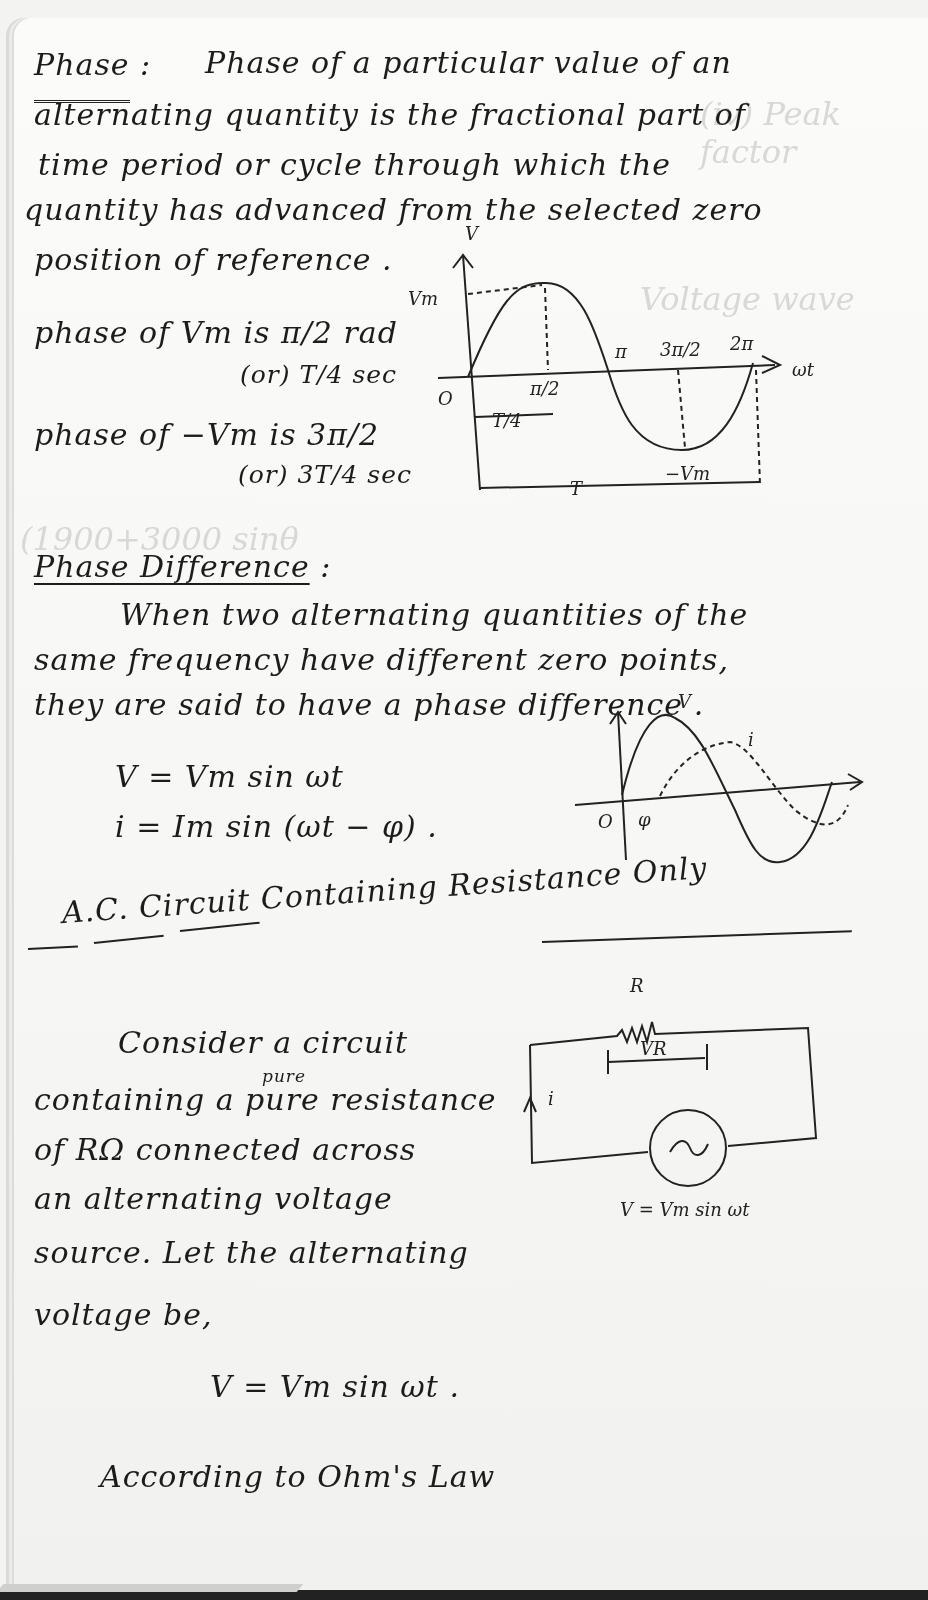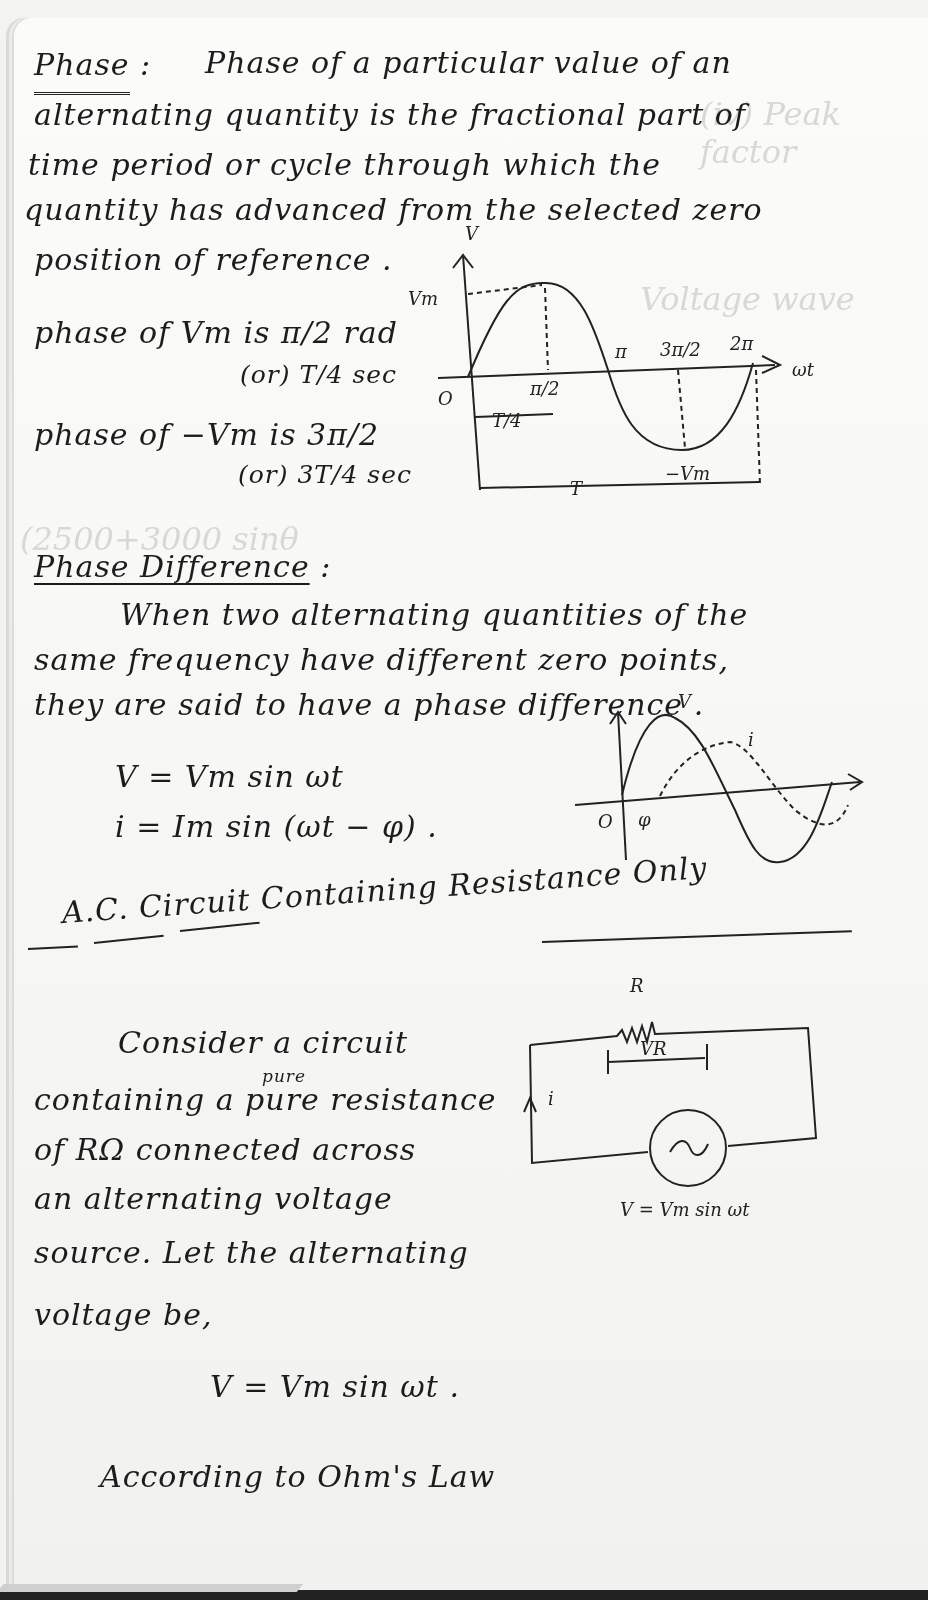--- a/index.html
+++ b/index.html
@@ -22,7 +22,7 @@
     .hw.sm { font-size:25px; }
     .hw.xs { font-size:17px; }
     .ul { text-decoration:underline; text-decoration-thickness:2px; text-underline-offset:6px; }
-    .dul { border-bottom:3px double #222; padding-bottom:10px; }
+    .dul { border-bottom:3px double #222; padding-bottom:18px; }
     .heading-line { position:absolute; height:2px; background:#222; transform-origin:left; }
     svg { position:absolute; overflow:visible; }
     svg path, svg line, svg rect, svg circle { stroke:#222; fill:none; stroke-width:2; }

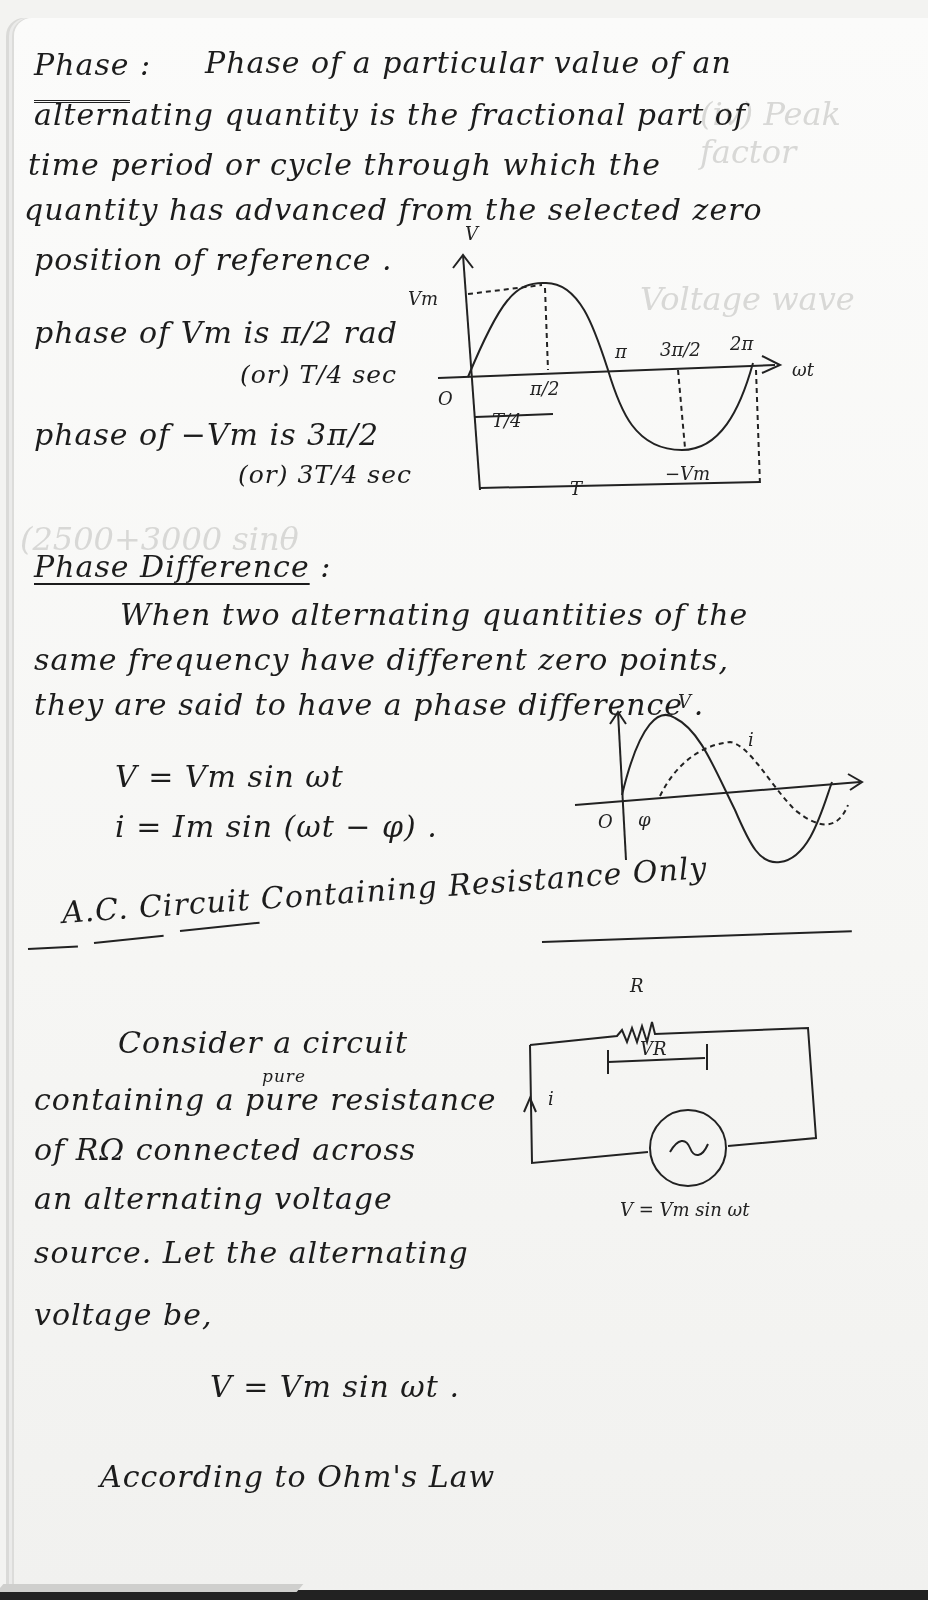--- a/index.html
+++ b/index.html
@@ -44,7 +44,7 @@
 </div>
 <div class="hw" style="left:205px;top:48px;">Phase of a particular value of an</div>
 <div class="hw" style="left:34px;top:100px;">alternating quantity is the fractional part of</div>
-<div class="hw" style="left:28px;top:150px;">time period or cycle through which the</div>
+<div class="hw" style="left:38px;top:150px;">time period or cycle through which the</div>
 <div class="hw" style="left:24px;top:195px;">quantity has advanced from the selected zero</div>
 <div class="hw" style="left:34px;top:245px;">position of reference .</div>
 

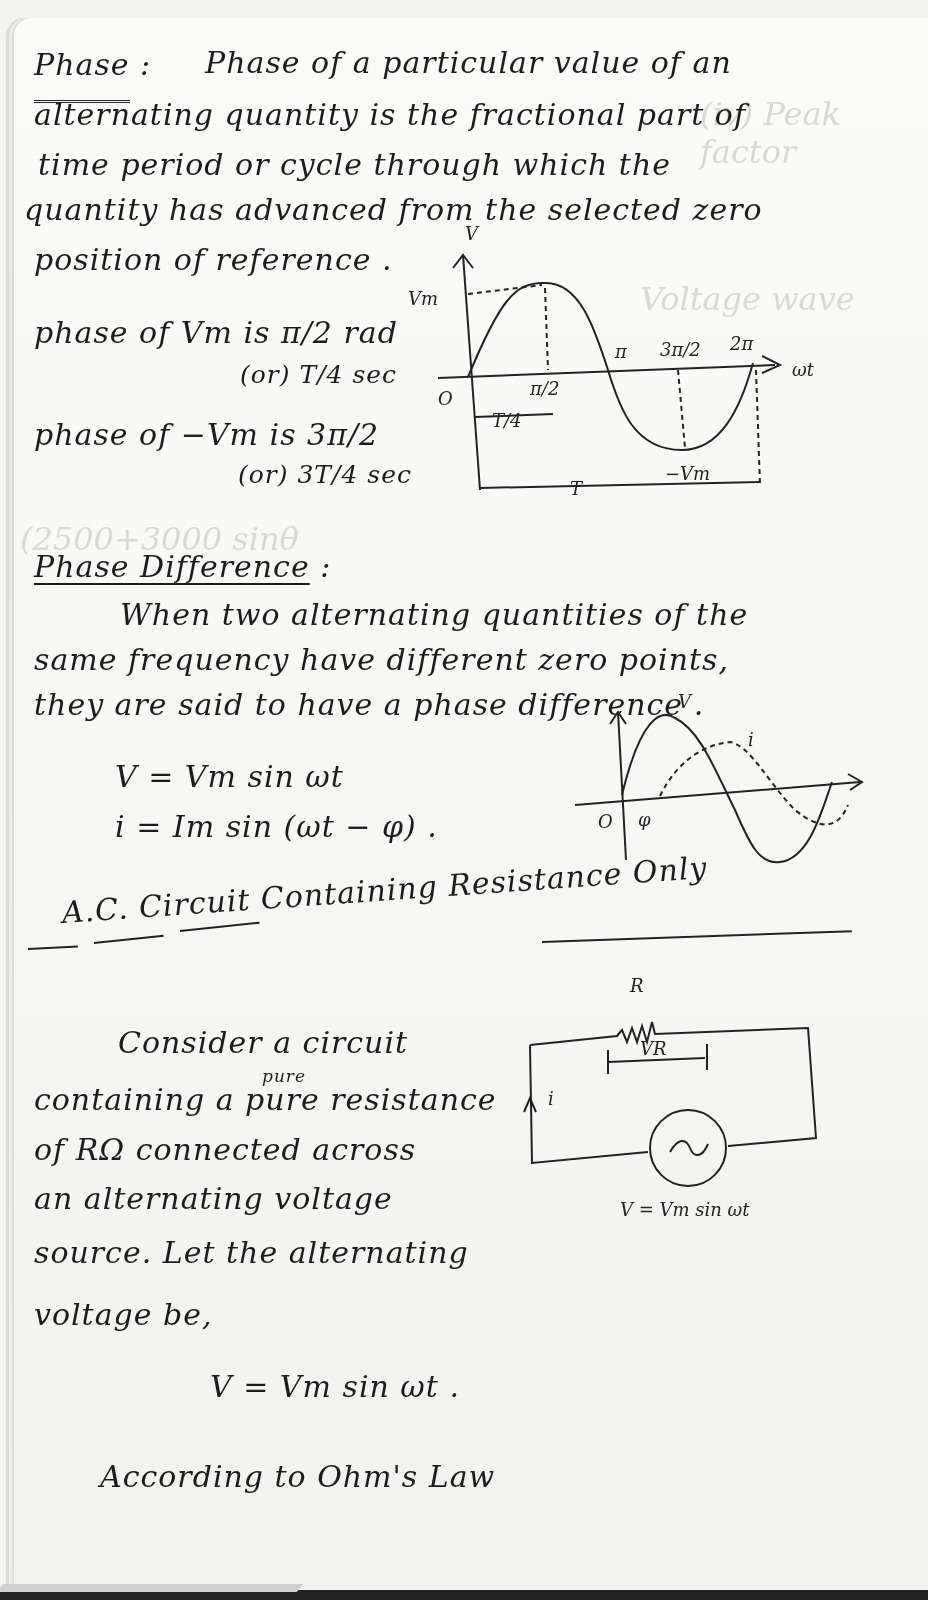--- a/index.html
+++ b/index.html
@@ -36,7 +36,7 @@
 
 <div class="ghost" style="left:700px;top:95px;">(iv) Peak factor</div>
 <div class="ghost" style="left:640px;top:280px;">Voltage wave</div>
-<div class="ghost" style="left:20px;top:520px;">(2500+3000 sinθ</div>
+<div class="ghost" style="left:20px;top:520px;">(1900+3000 sinθ</div>
 
 <div class="hw" style="left:34px;top:50px;">
   <span class="dul">Phase</span>

